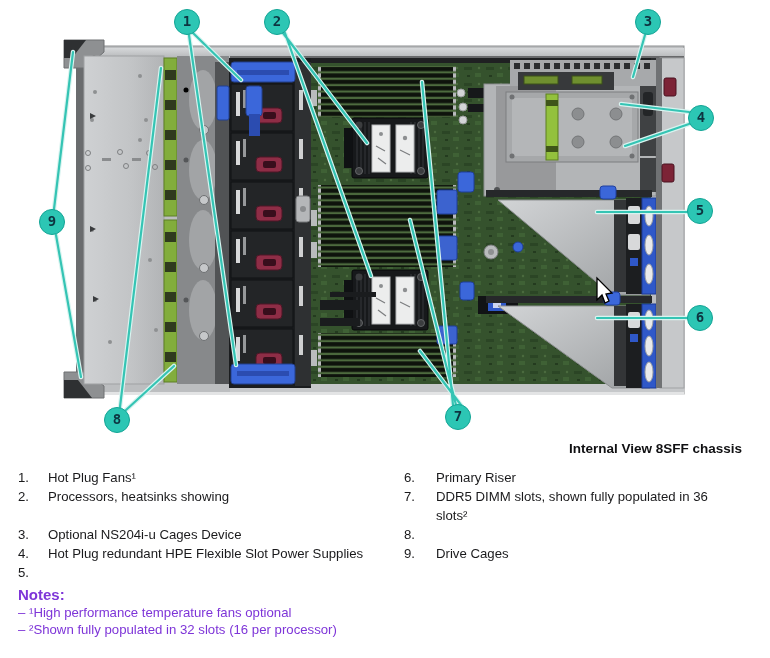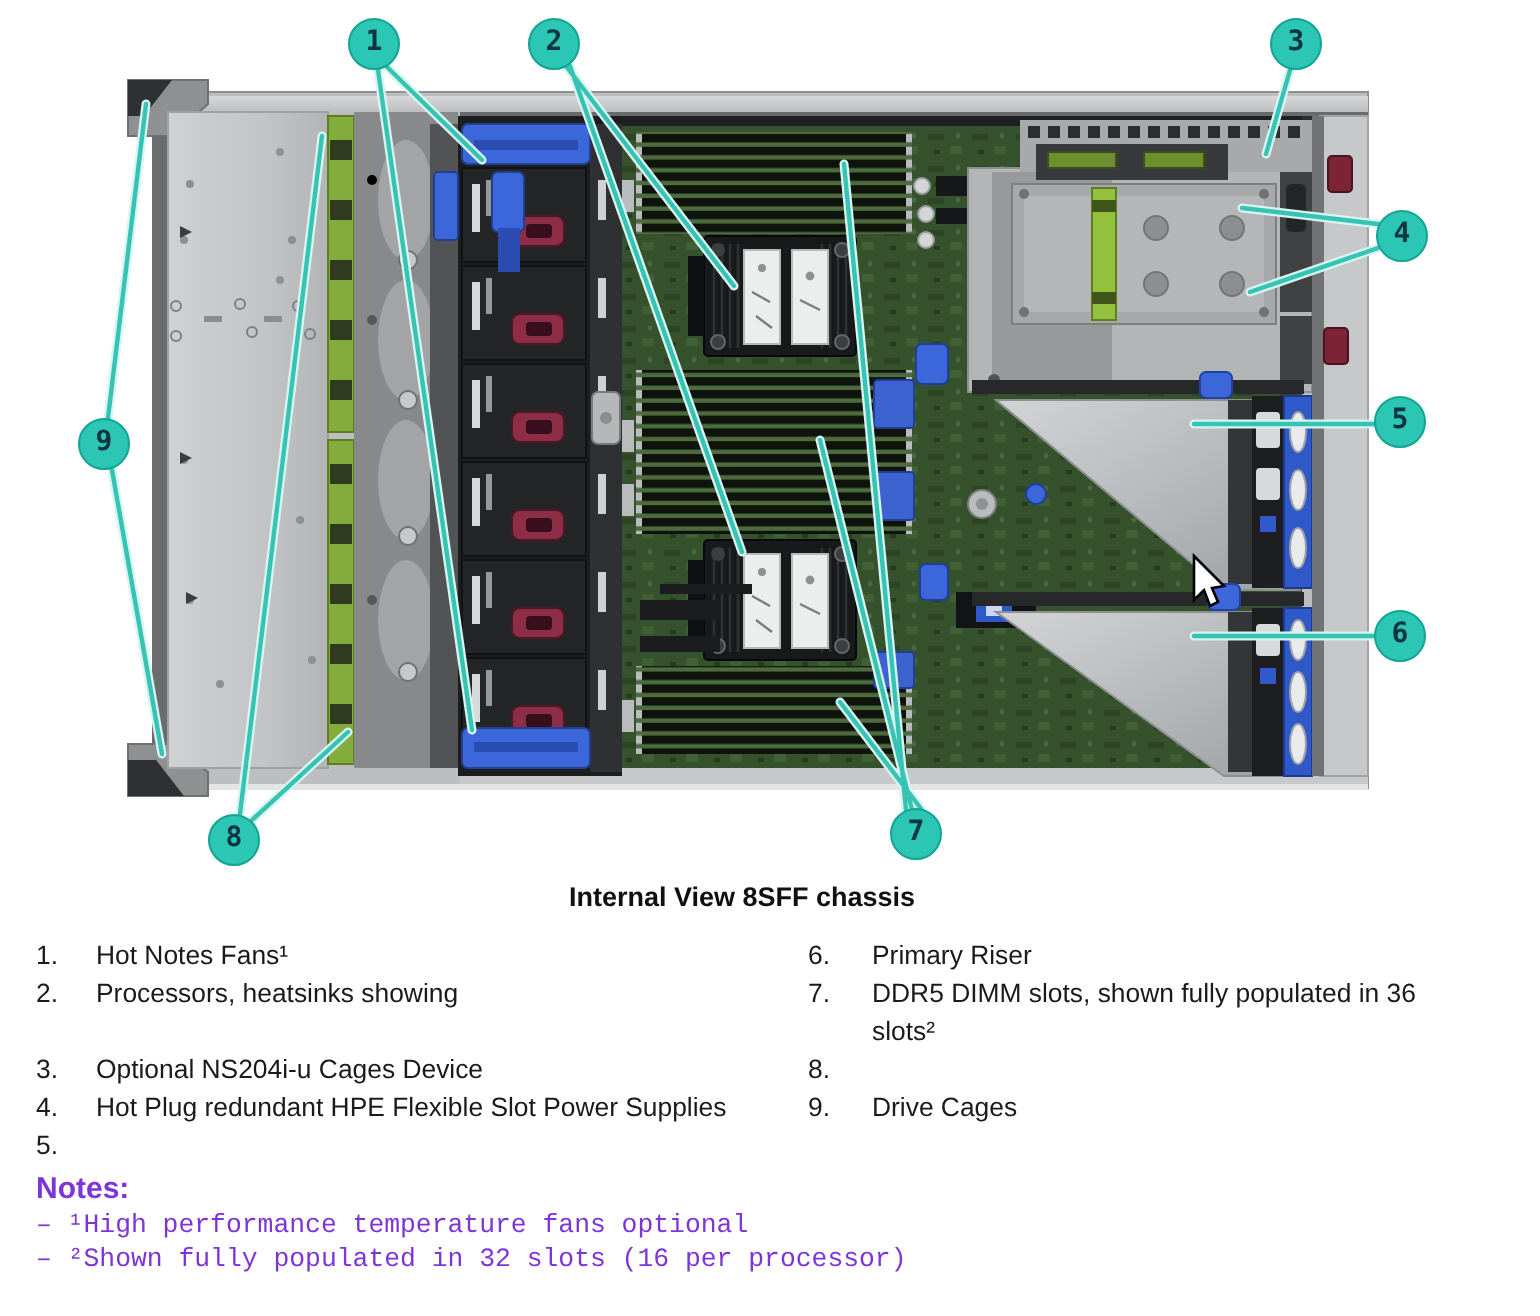--- a/index.html
+++ b/index.html
@@ -10,7 +10,7 @@
   .callout{position:absolute;width:26px;height:26px;border-radius:50%;
            background:#2cc6b4;border:1.5px solid #12a495;box-sizing:border-box;
            color:#0d3440;font:bold 14px/23px "DejaVu Sans Mono",monospace;text-align:center;}
-  .caption{position:absolute;top:441px;left:0;width:742px;text-align:center;
+  .caption{position:absolute;top:441px;left:0;width:742px;text-align:right;
            font-weight:bold;font-size:13.5px;color:#101012;}
   .legend{position:absolute;left:18px;top:468px;width:744px;font-size:13.2px;line-height:19px;}
   .lrow{display:flex;align-items:flex-start;}

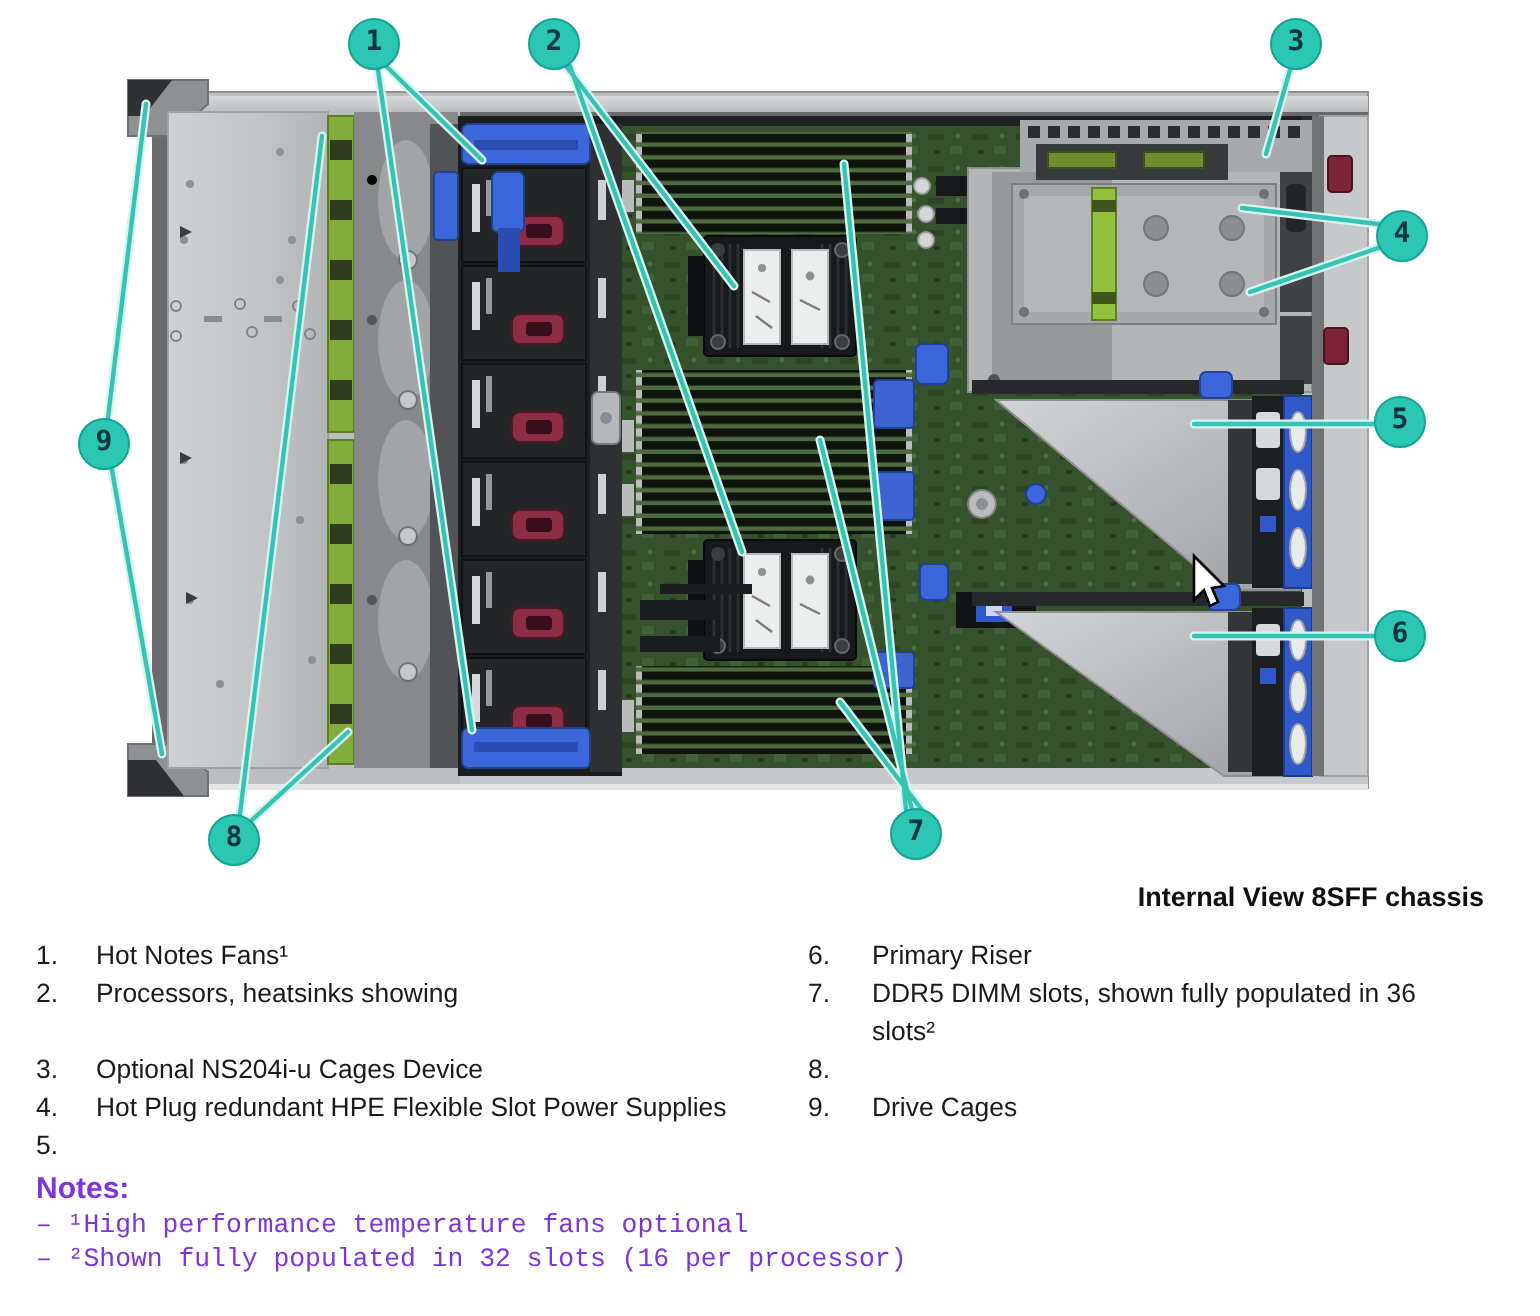--- a/index.html
+++ b/index.html
@@ -335,7 +335,7 @@
   <div class="legend">
     <div class="lrow">
       <span class="num-l">1.</span>
-      <span class="txt-l">Hot Notes Fans¹</span>
+      <span class="txt-l">Hot Plug Fans¹</span>
       <span class="num-r">6.</span>
       <span class="txt-r">Primary Riser</span>
     </div>

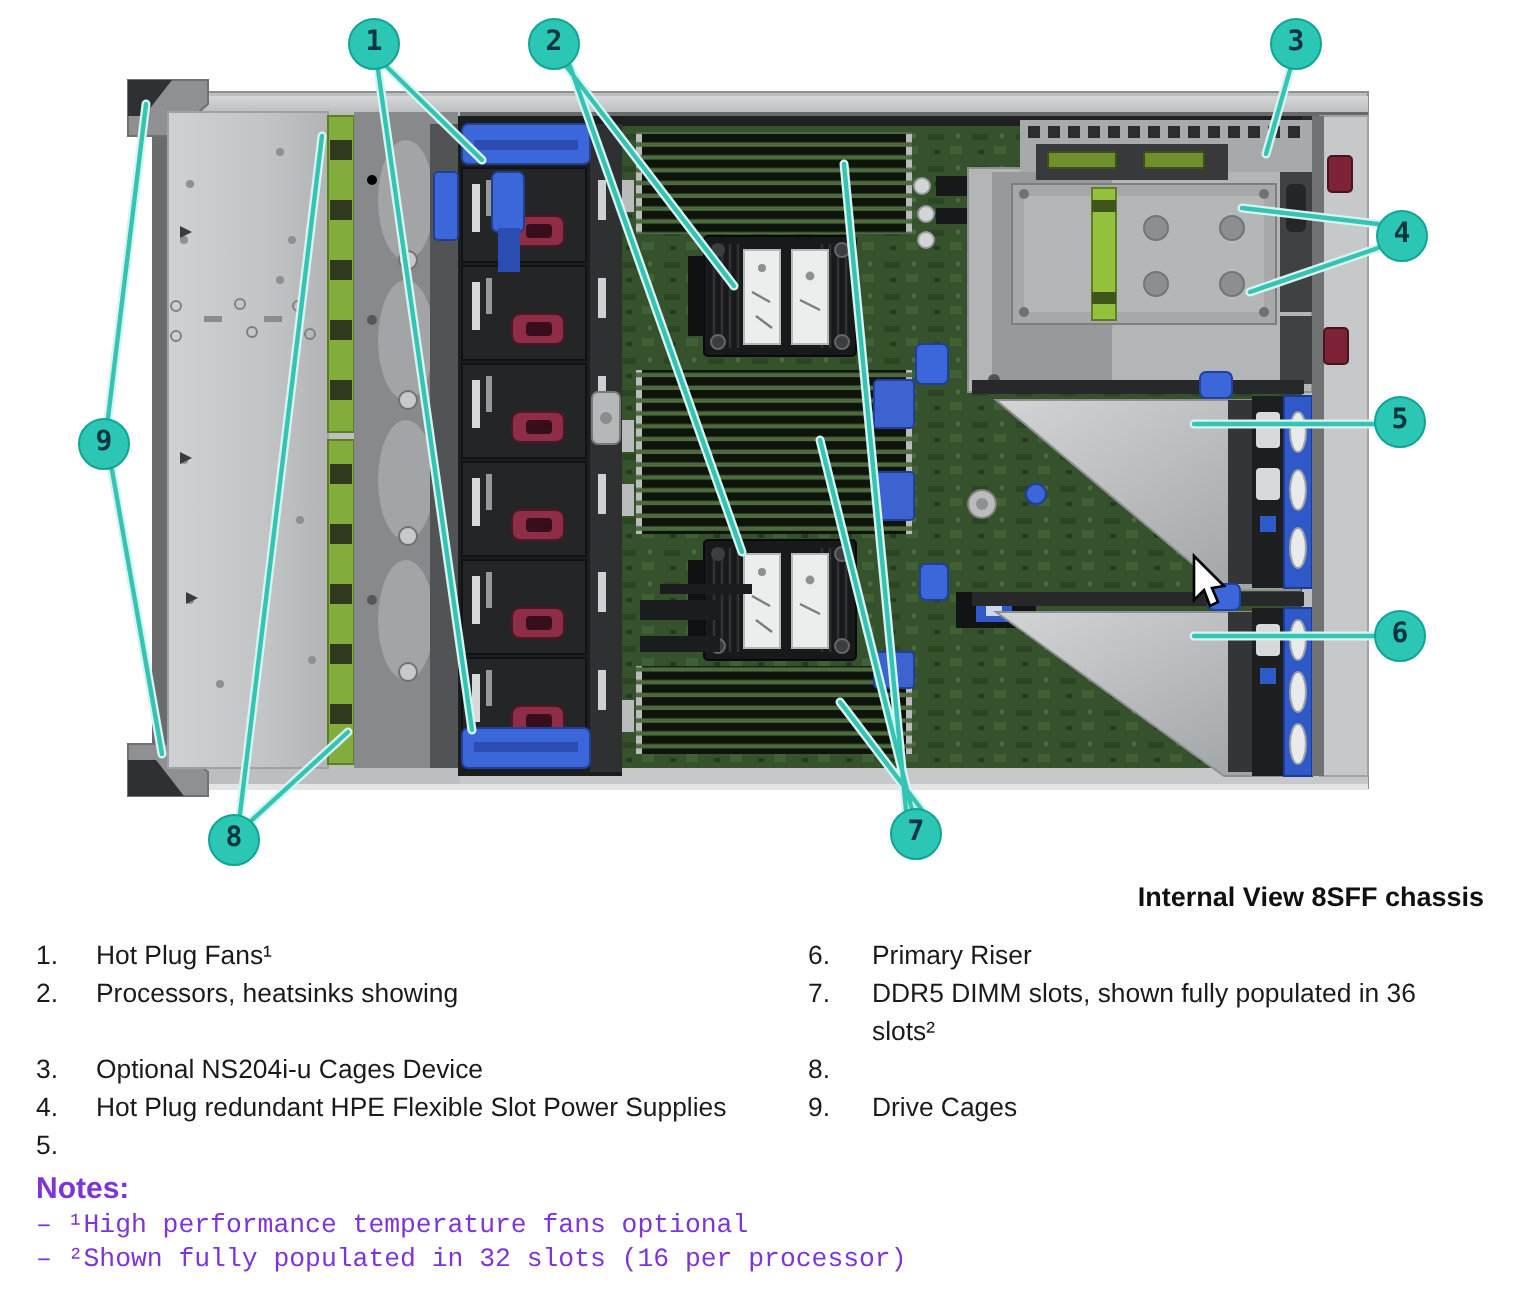--- a/index.html
+++ b/index.html
@@ -20,7 +20,7 @@
   .txt-r{width:294px;flex:none;}
   .notes{margin-top:3px;color:#7e35d8;}
   .notes-h{font-weight:bold;font-size:15px;}
-  .note-line{font-size:13.2px;line-height:17px;font-family:Liberation Mono, monospace;}
+  .note-line{font-size:13.2px;line-height:17px;}
 </style>
 </head>
 <body>

